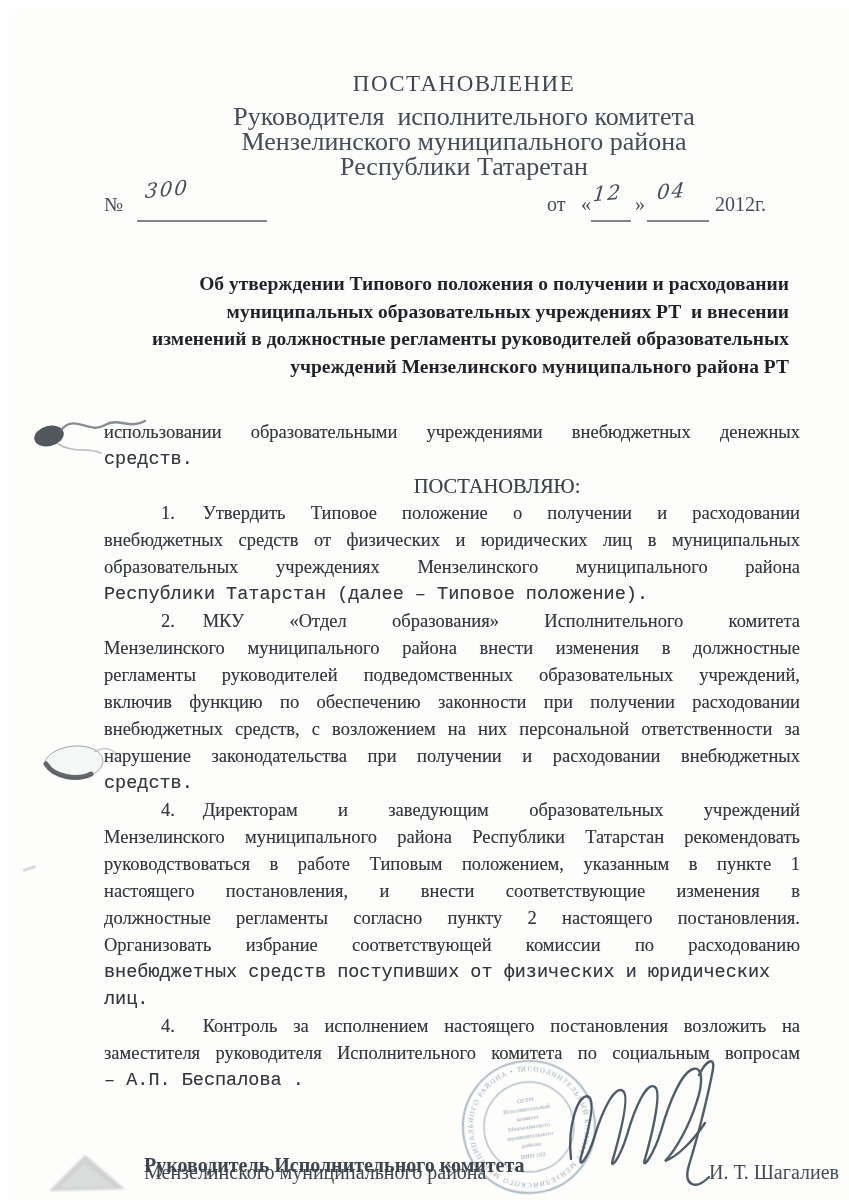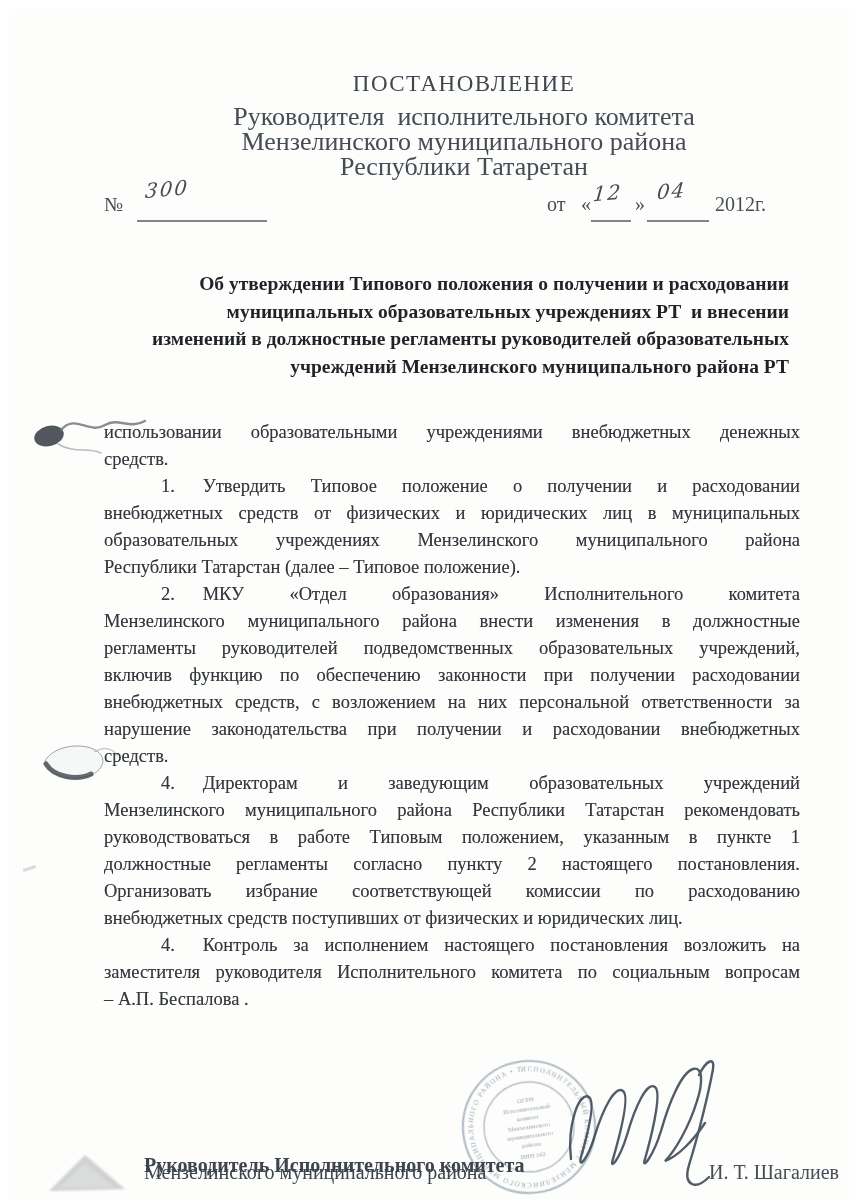--- a/index.html
+++ b/index.html
@@ -32,7 +32,7 @@
     text-shadow:0 0 .3px rgba(50,55,60,.45);}
   .body p{margin:0;}
   .j{text-align:justify;text-align-last:justify;text-justify:inter-word;}
-  .l{text-align:left;text-align-last:left;}
+  .l{text-align:left;text-align-last:left;font-family:Liberation Mono, monospace;}
   .ind{padding-left:57px;}
   .resolve{text-align:center;text-align-last:center;padding-left:90px;font-size:20.5px;color:#3c4249;}
   

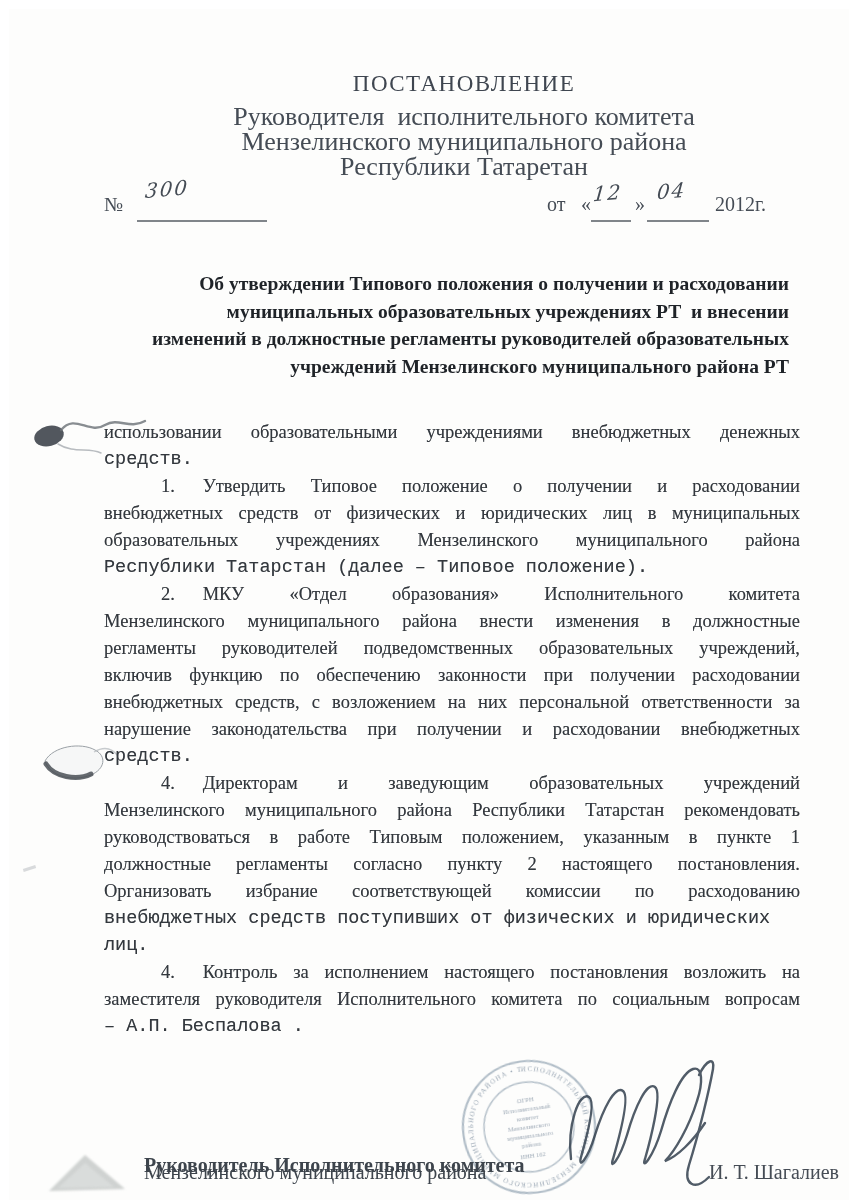--- a/index.html
+++ b/index.html
@@ -106,6 +106,7 @@
     <p class="j">использовании образовательными учреждениями внебюджетных денежных</p>
     <p class="l">средств.</p>
 
+    <p class="resolve">ПОСТАНОВЛЯЮ:</p>
 
     <p class="j ind">1.  Утвердить Типовое положение о получении и расходовании</p>
     <p class="j">внебюджетных средств от физических и юридических лиц в муниципальных</p>

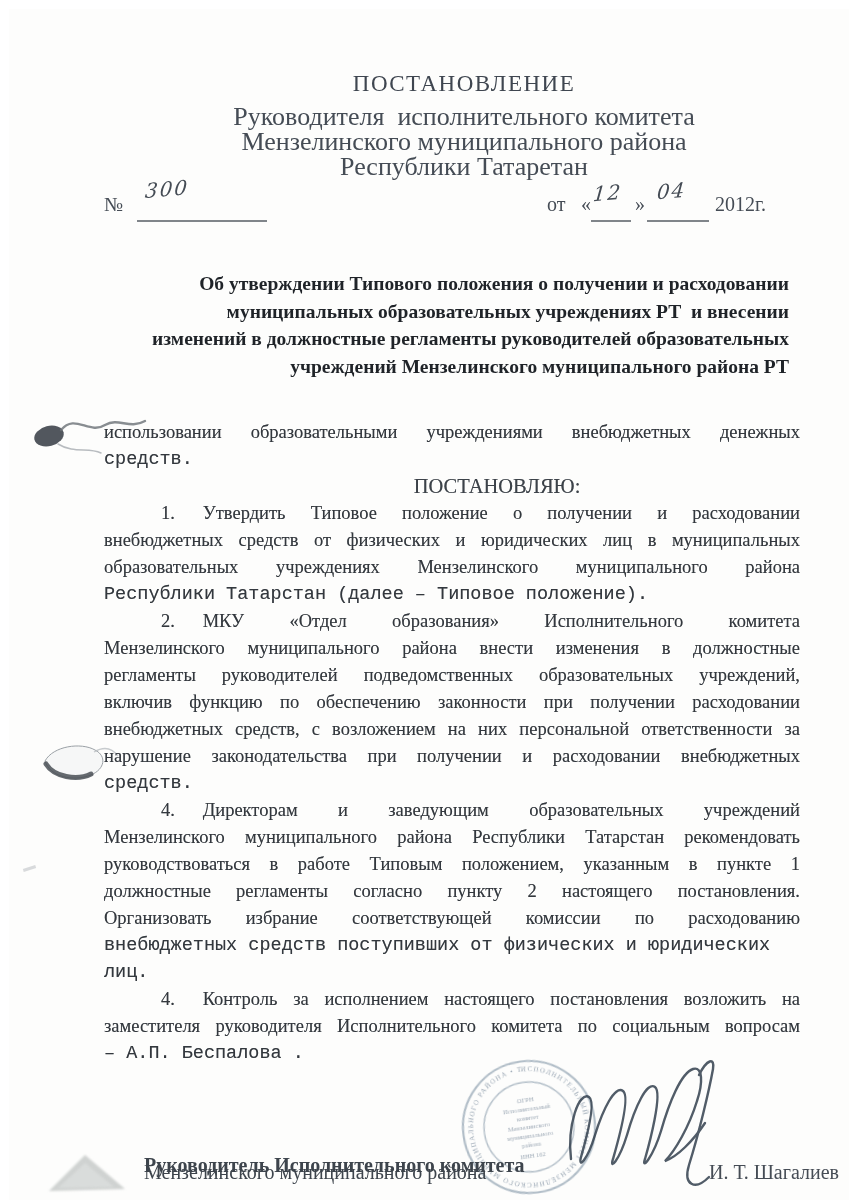--- a/index.html
+++ b/index.html
@@ -124,6 +124,7 @@
     <p class="j ind">4.  Директорам и заведующим образовательных учреждений</p>
     <p class="j">Мензелинского муниципального района Республики Татарстан рекомендовать</p>
     <p class="j">руководствоваться в работе Типовым положением, указанным в пункте 1</p>
+    <p class="j">настоящего постановления, и внести соответствующие изменения в</p>
     <p class="j">должностные регламенты согласно пункту 2 настоящего постановления.</p>
     <p class="j">Организовать избрание соответствующей комиссии по расходованию</p>
     <p class="l">внебюджетных средств поступивших от физических и юридических лиц.</p>

